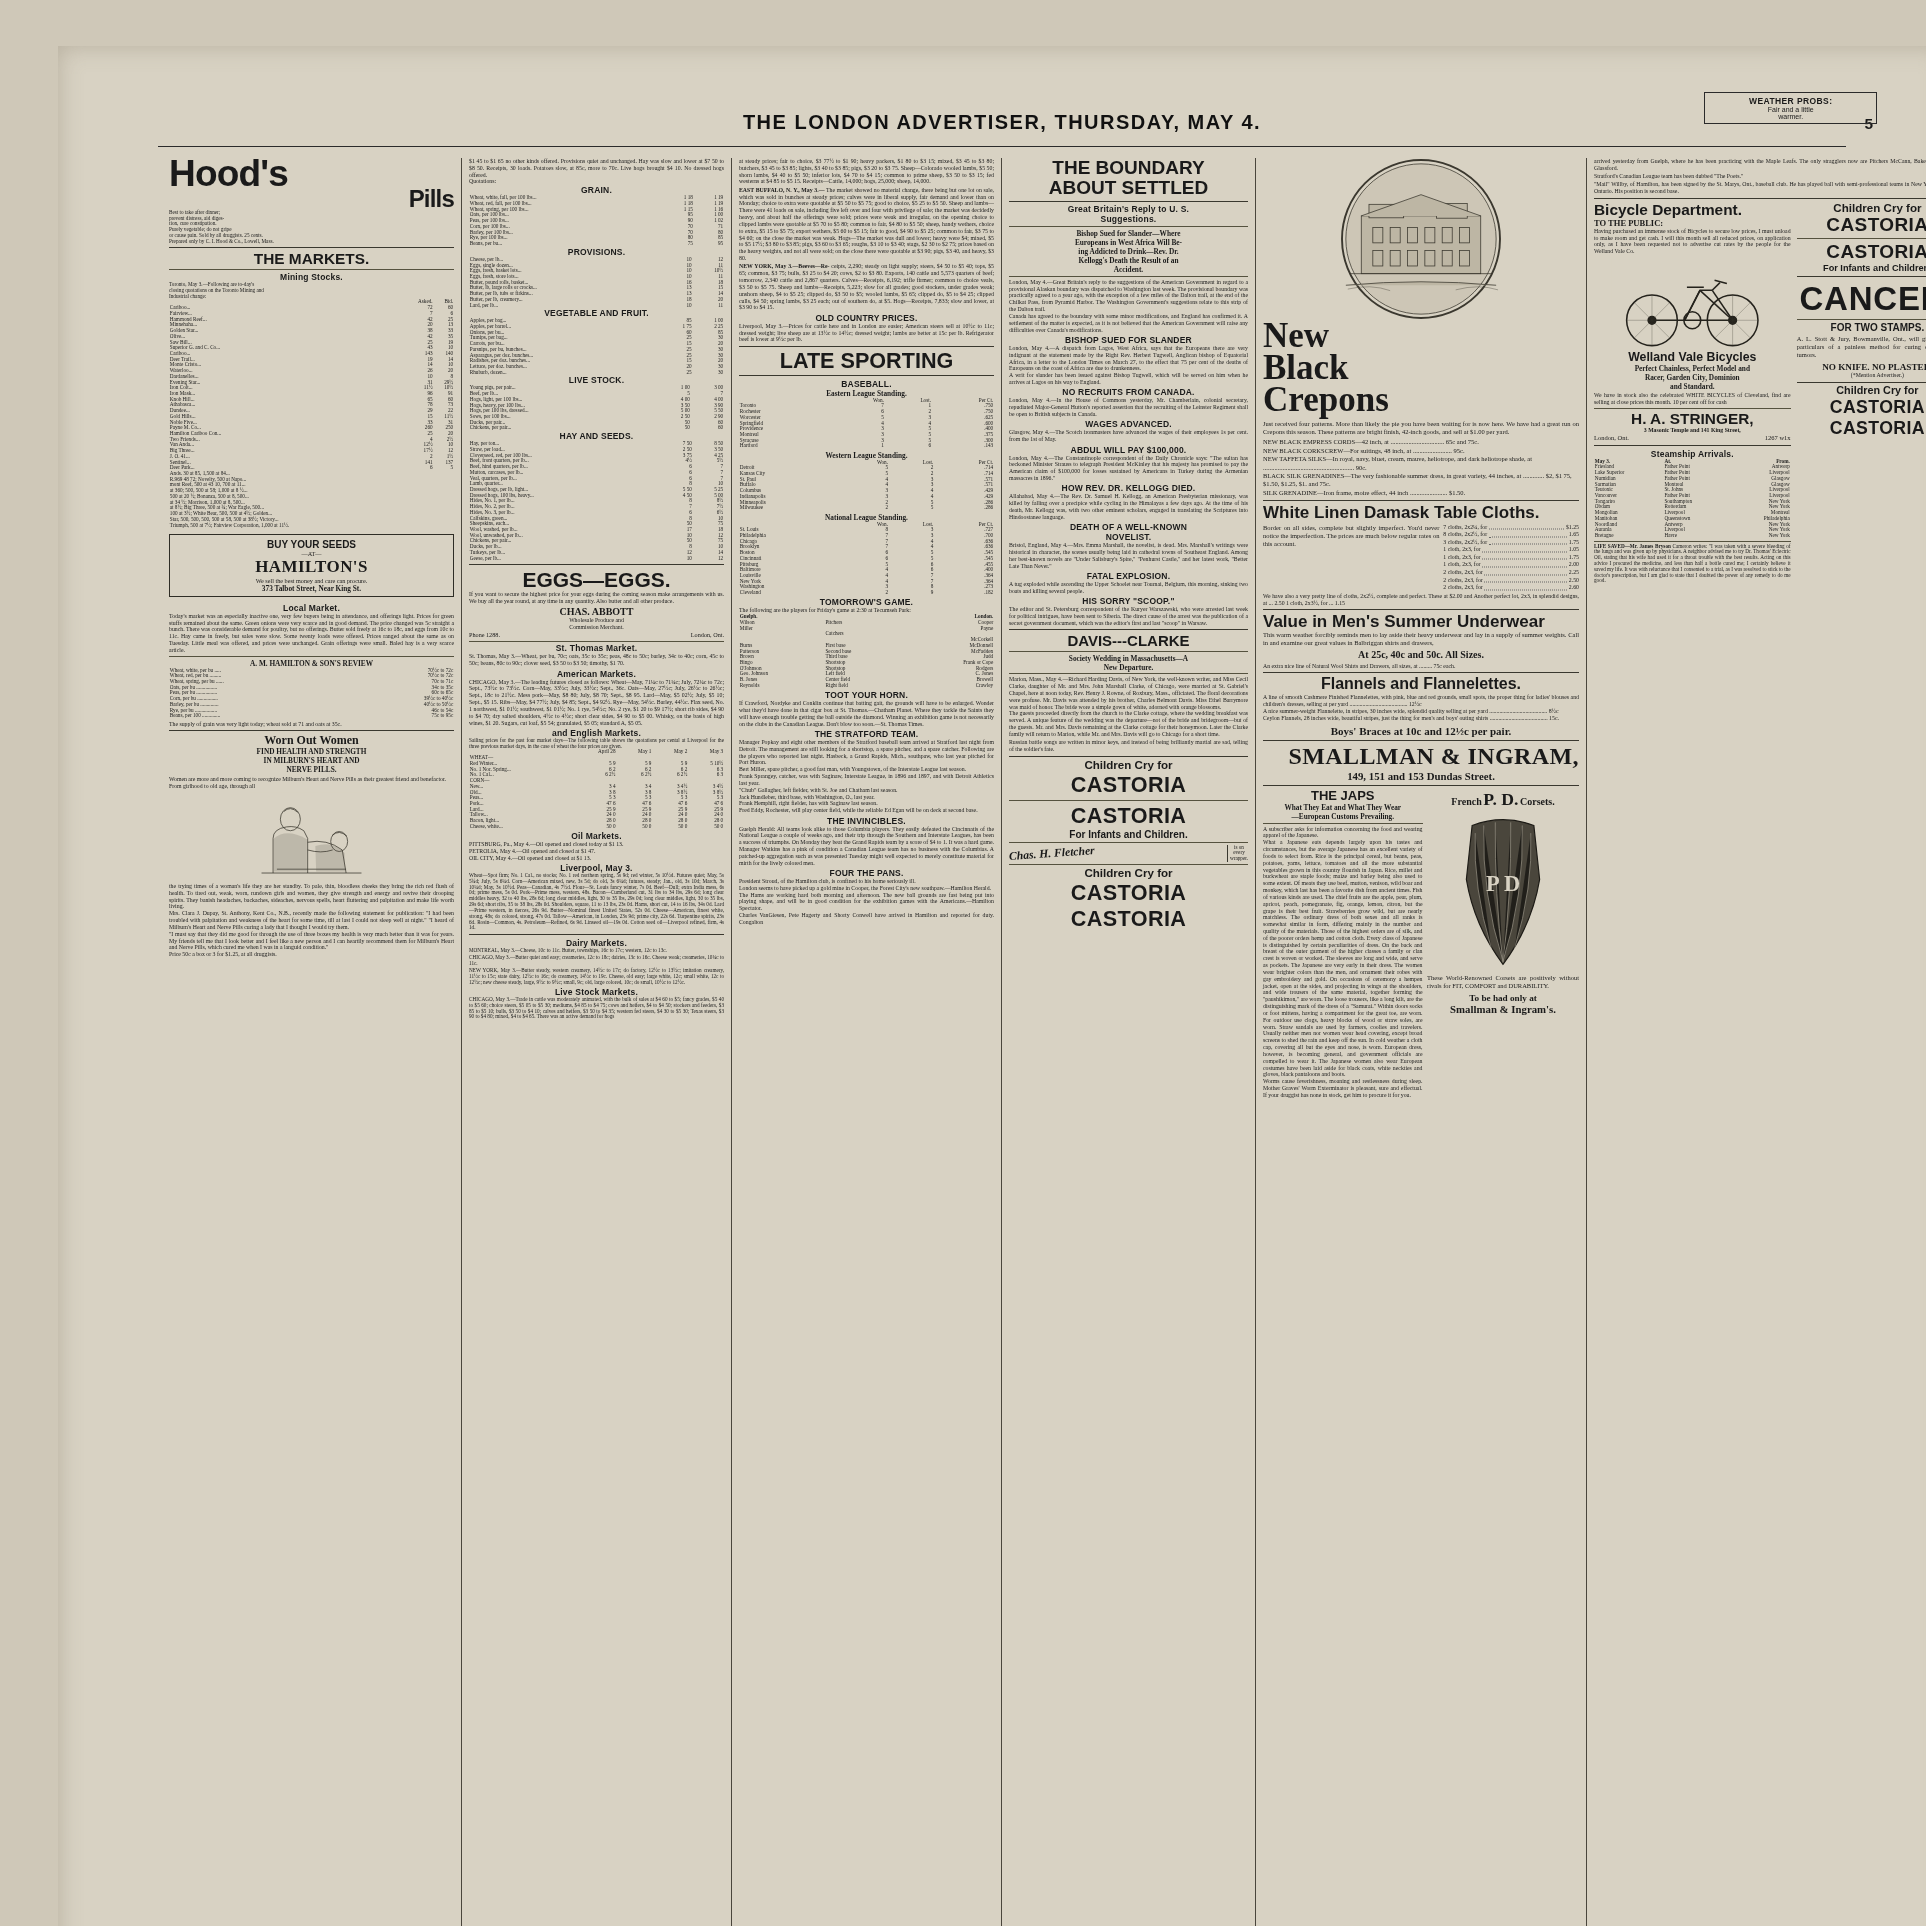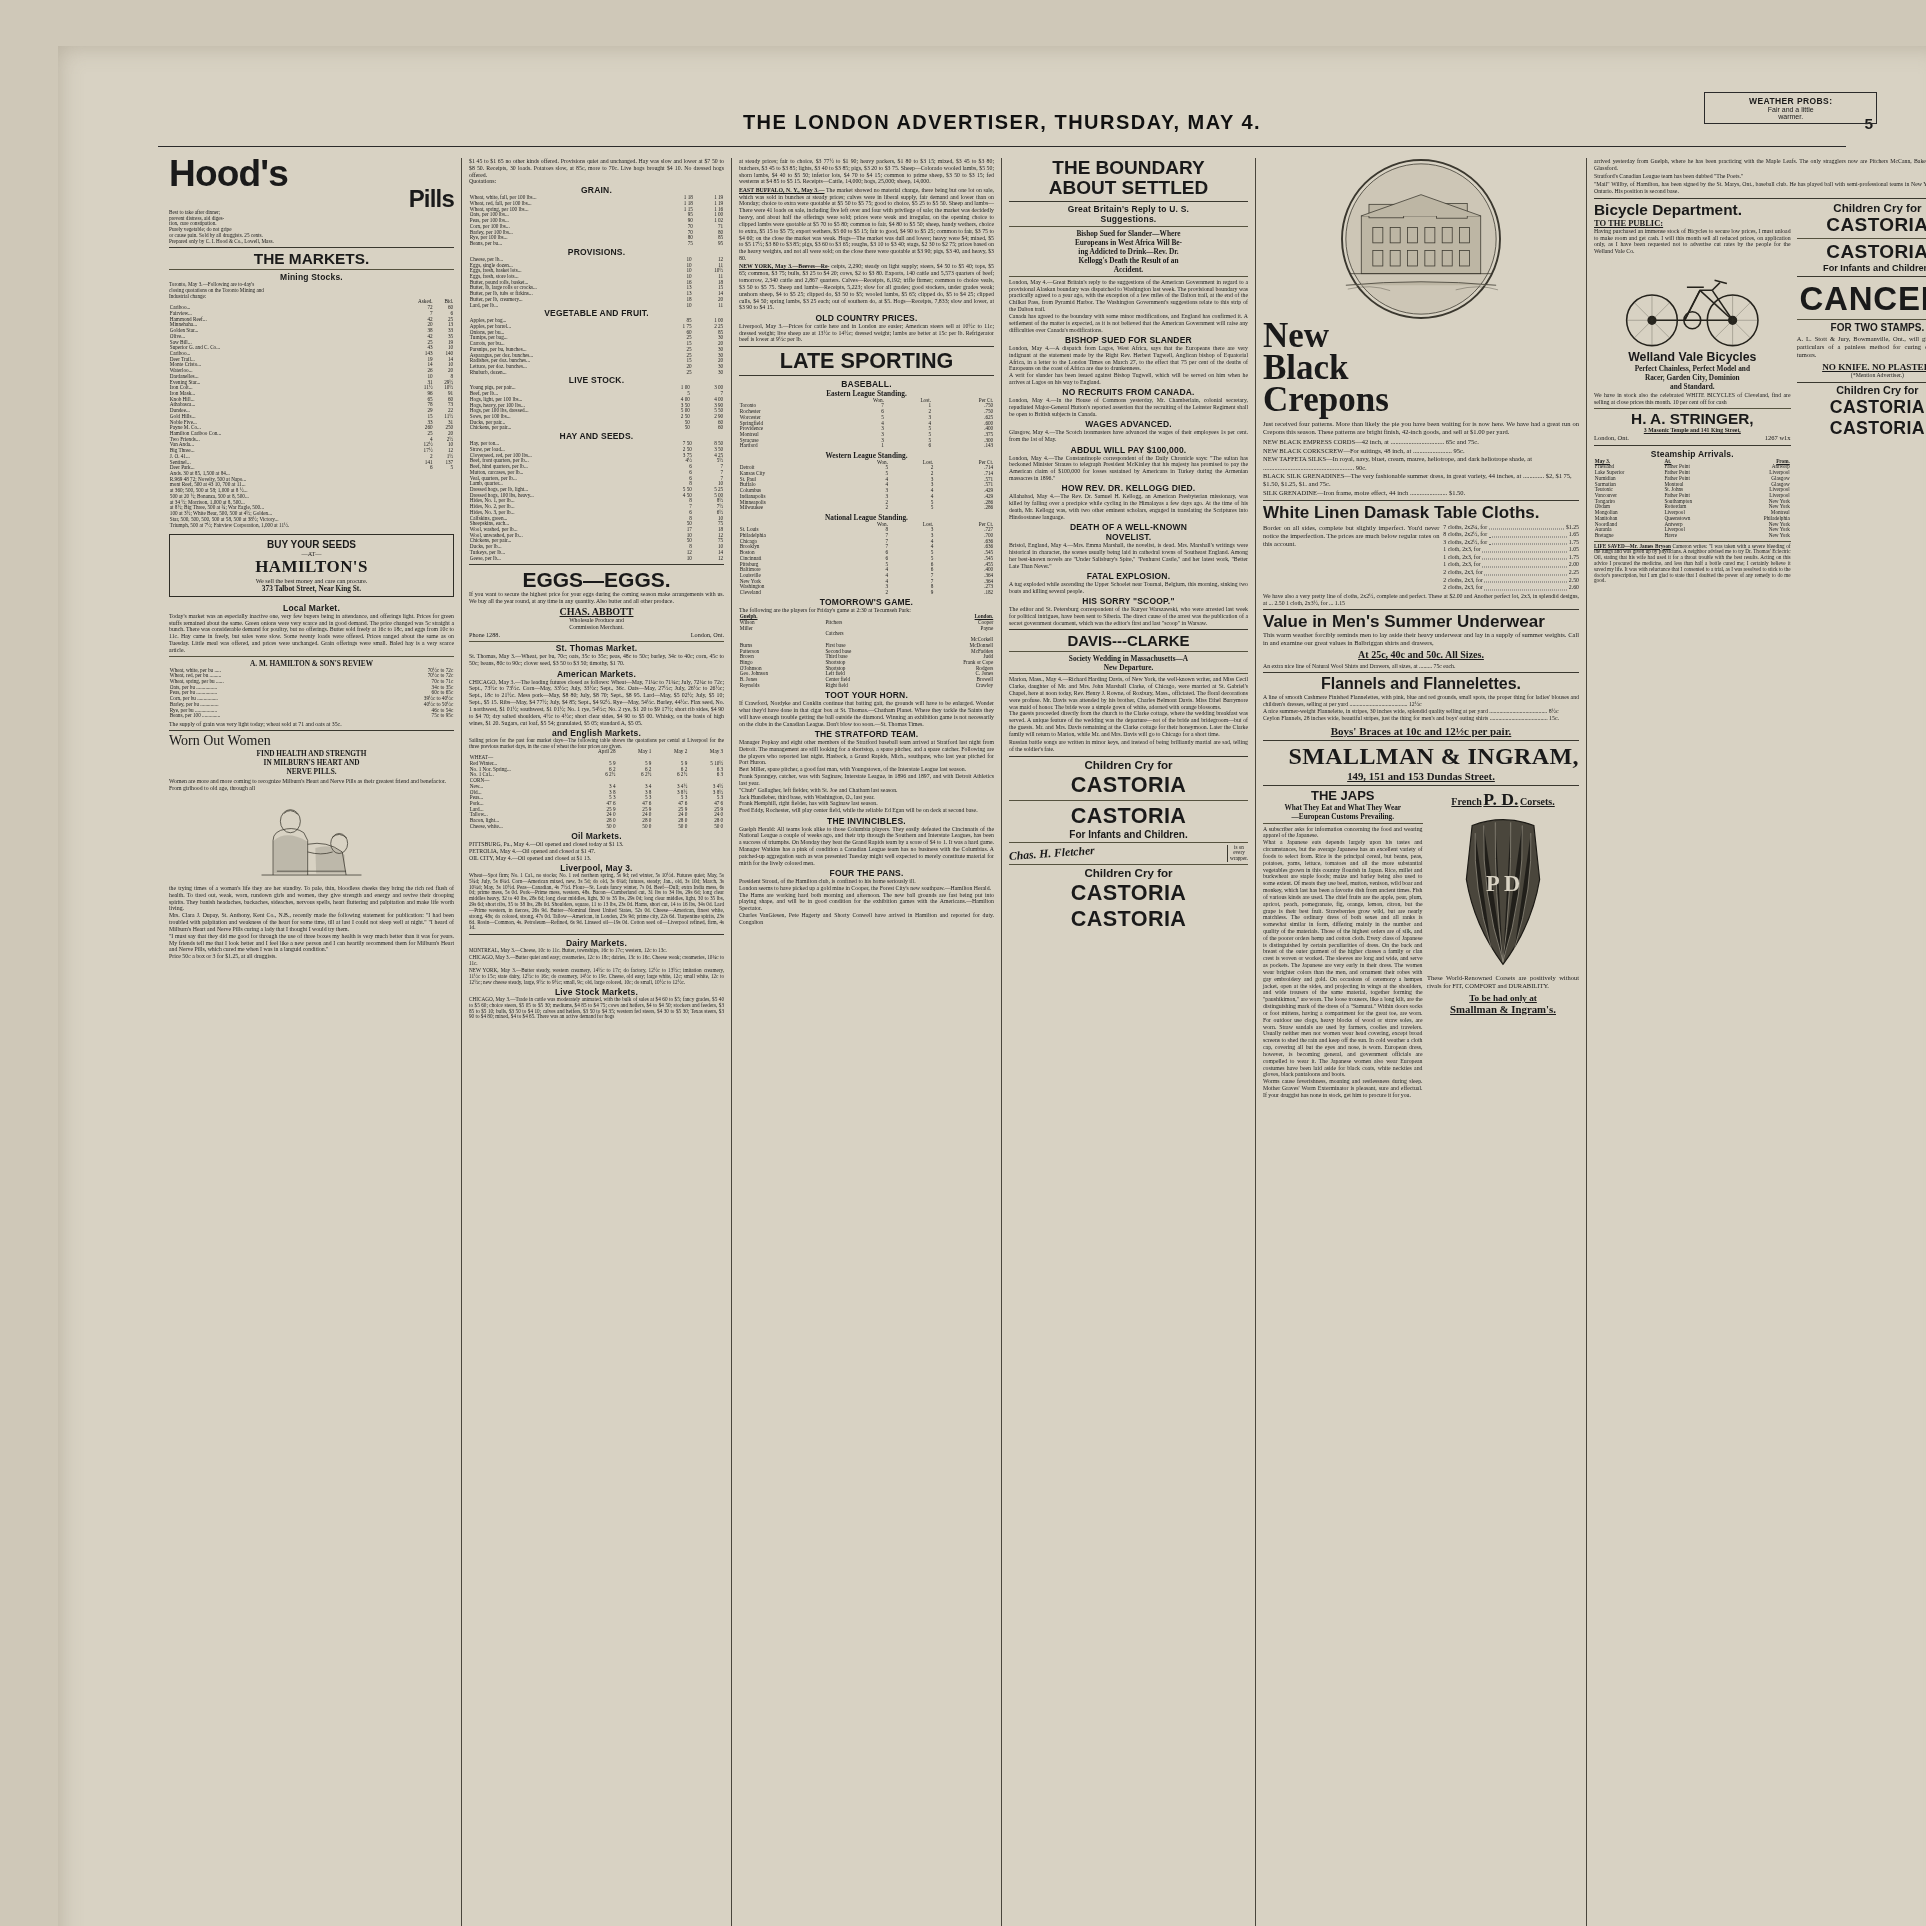--- a/index.html
+++ b/index.html
@@ -109,7 +109,7 @@
 
   .jap-corset{display:block;margin:0 auto;}
   svg{display:block;}
-  .bold{font-weight:bold;text-decoration:underline;}
+  .bold{font-weight:bold;}
   .mt4{margin-top:1.5px;}.mt8{margin-top:3.1px;}
   .price-row{display:flex;justify-content:space-between;font-size:6.5px;line-height:1.3;}
   .price-row .d{flex:1;border-bottom:0.4px dotted #666;margin:0 1.5px;transform:translateY(-1.5px);}

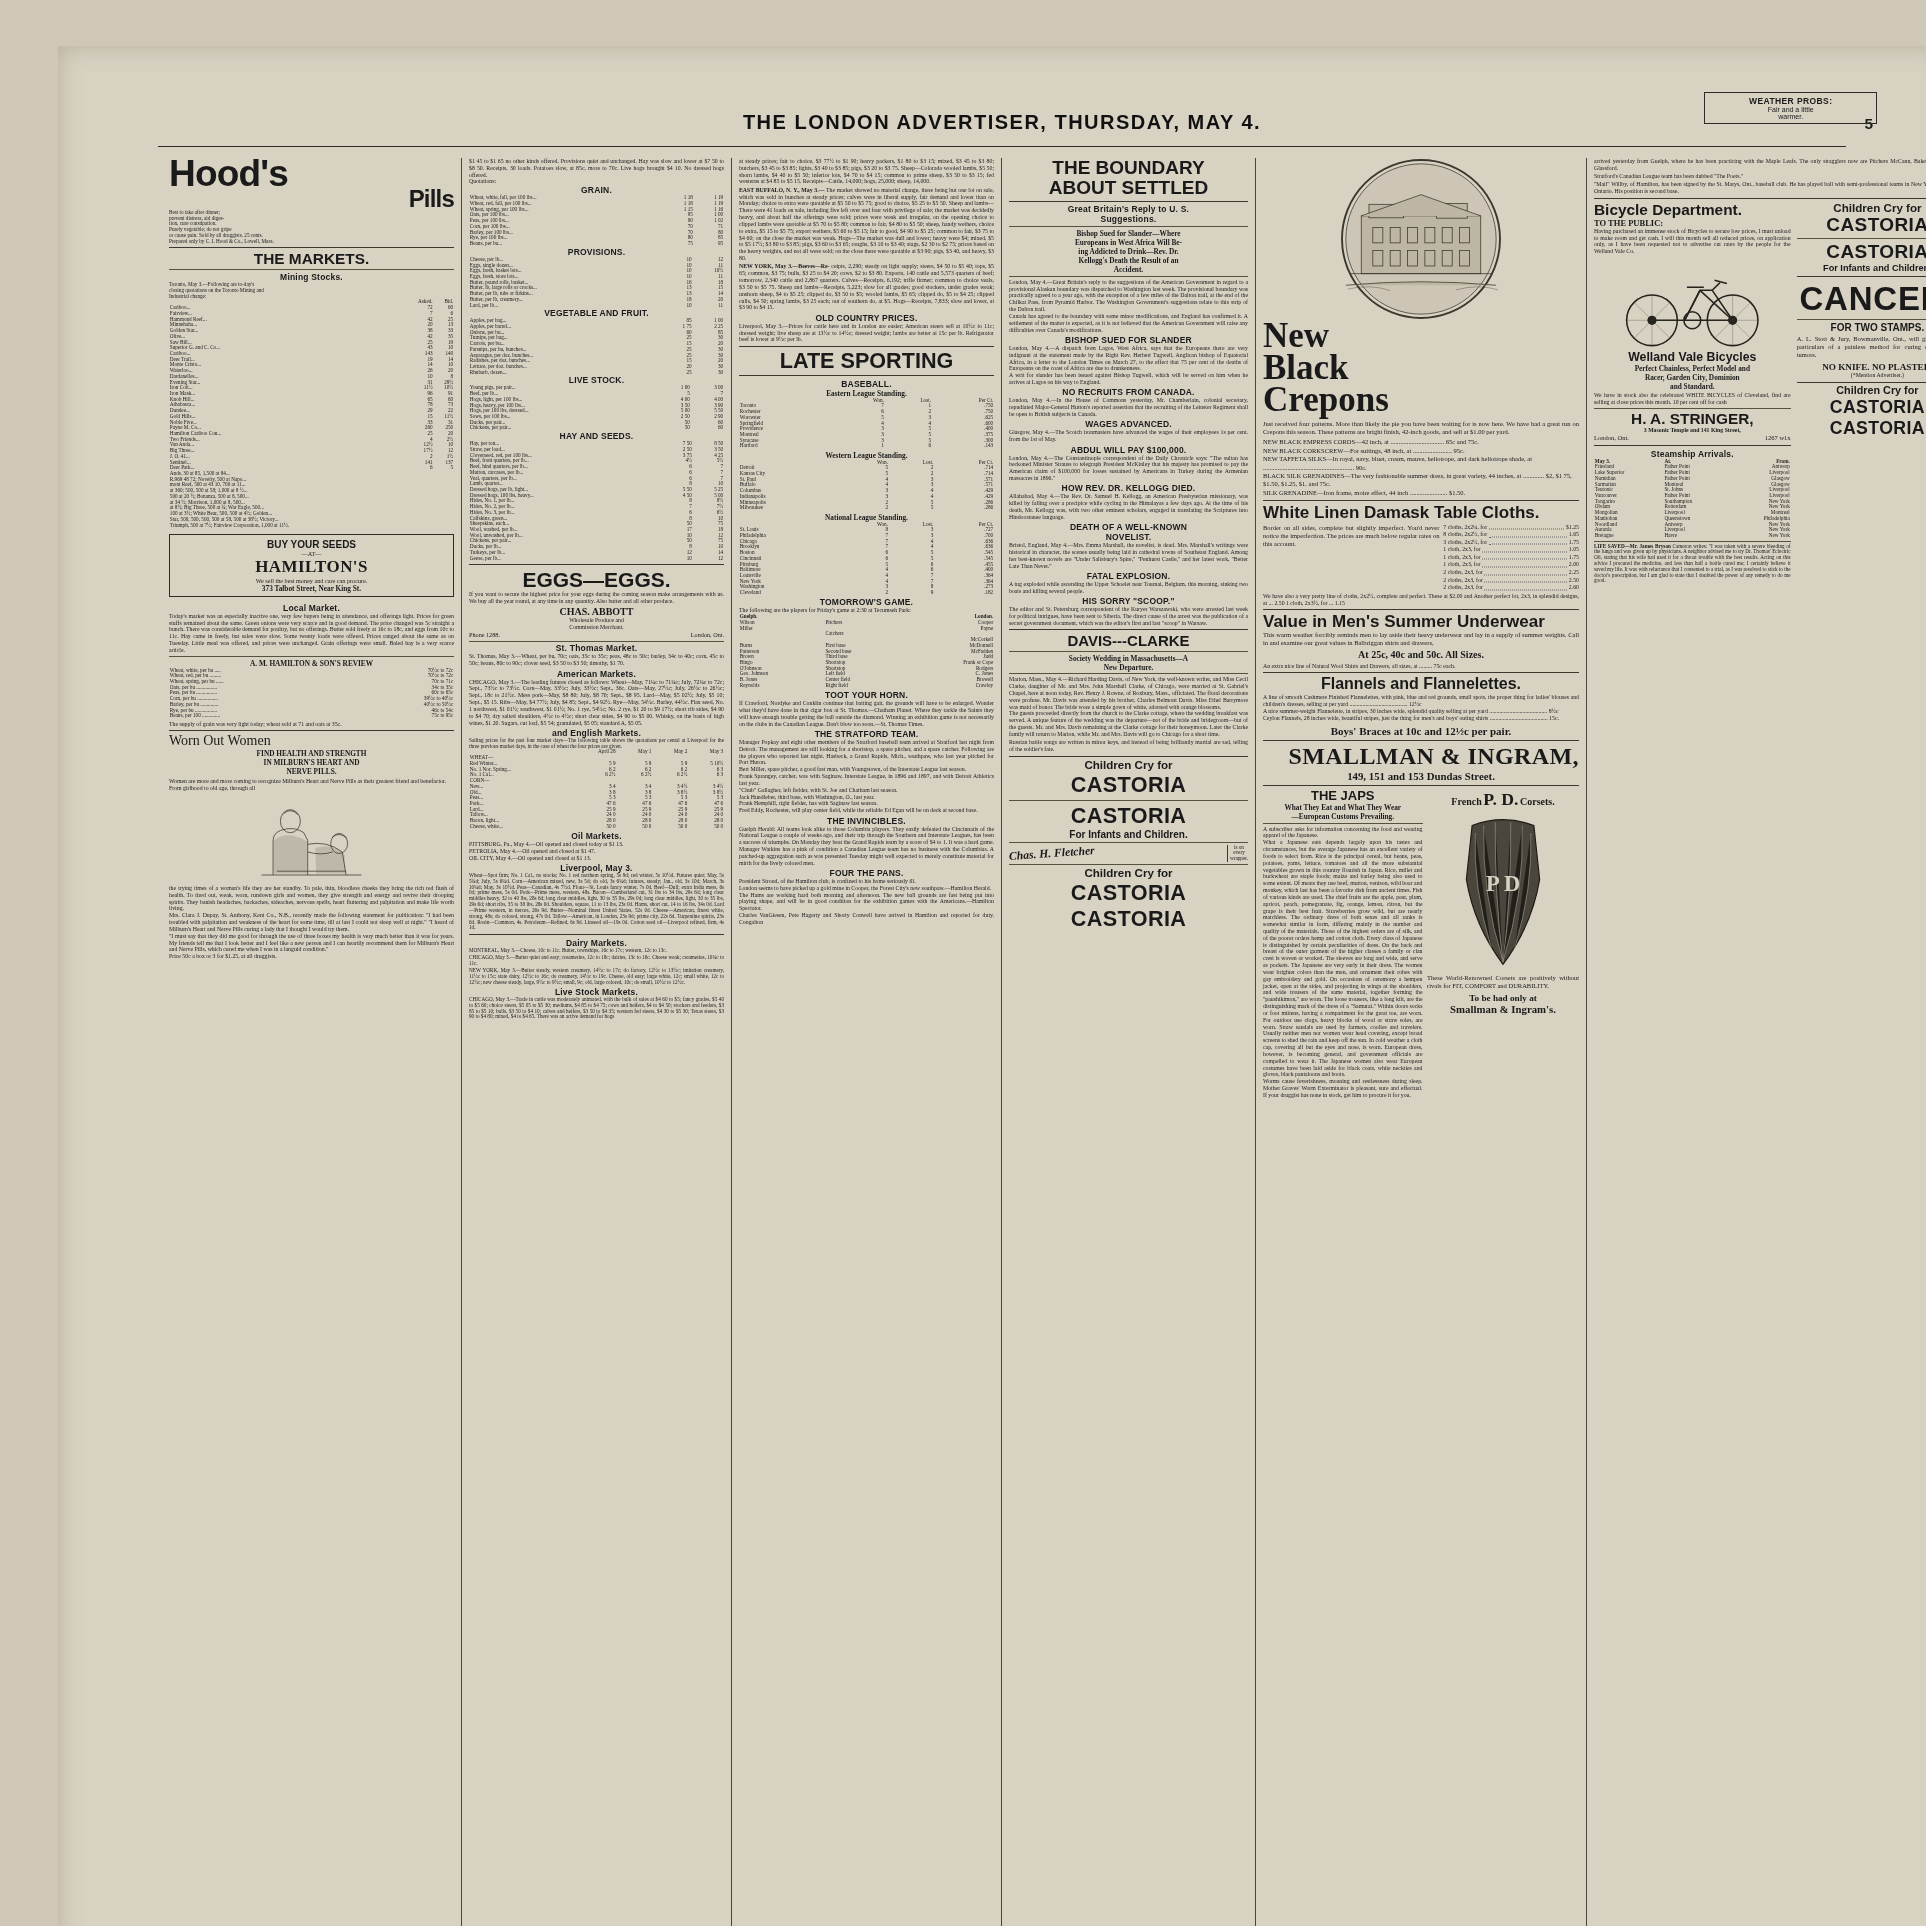--- a/index.html
+++ b/index.html
@@ -103,7 +103,7 @@
   .seedbox .l4{font-weight:bold;font-size:7.3px;}
 
   .wornout{
-    font-family:"Liberation Serif",serif;font-weight:normal;font-size:14px;text-align:left;line-height:1;
+    font-family:"Liberation Serif",serif;font-weight:bold;font-size:12px;text-align:center;line-height:1;
   }
   .illus{display:block;margin:2.3px auto;}
 

